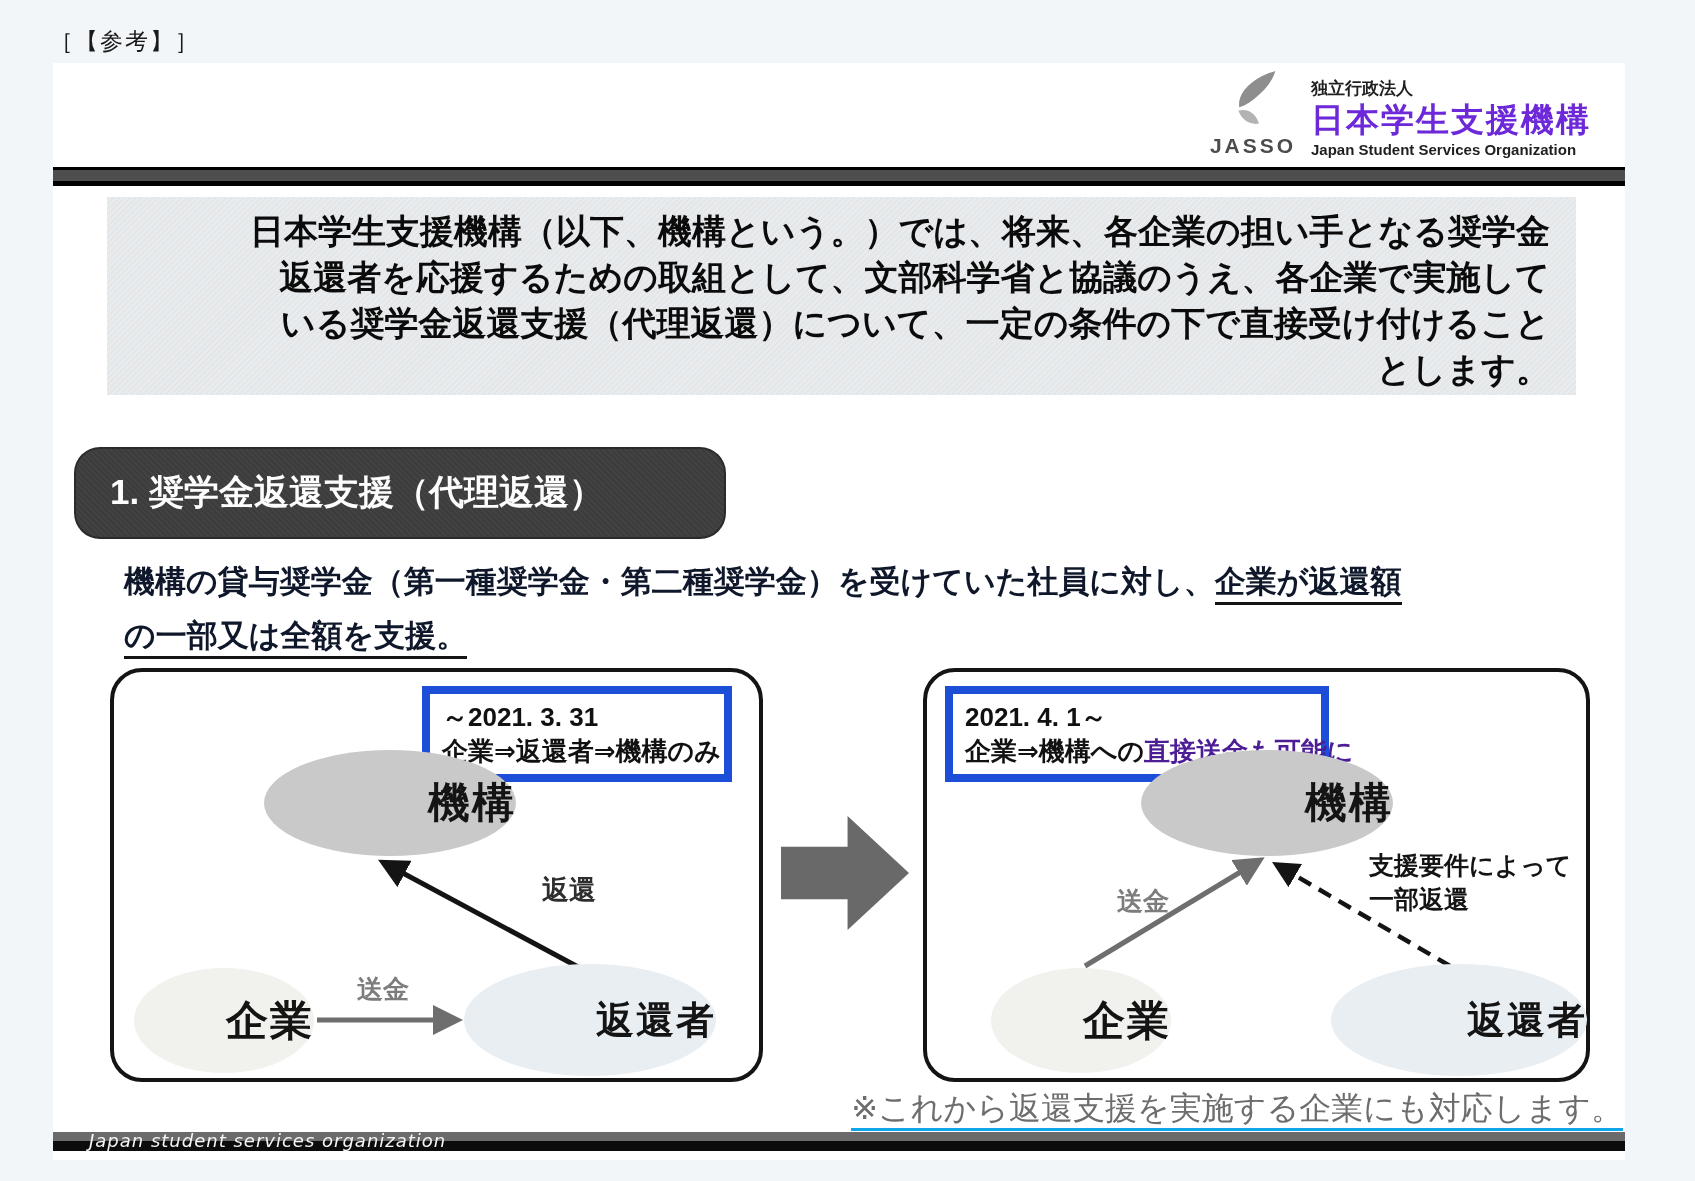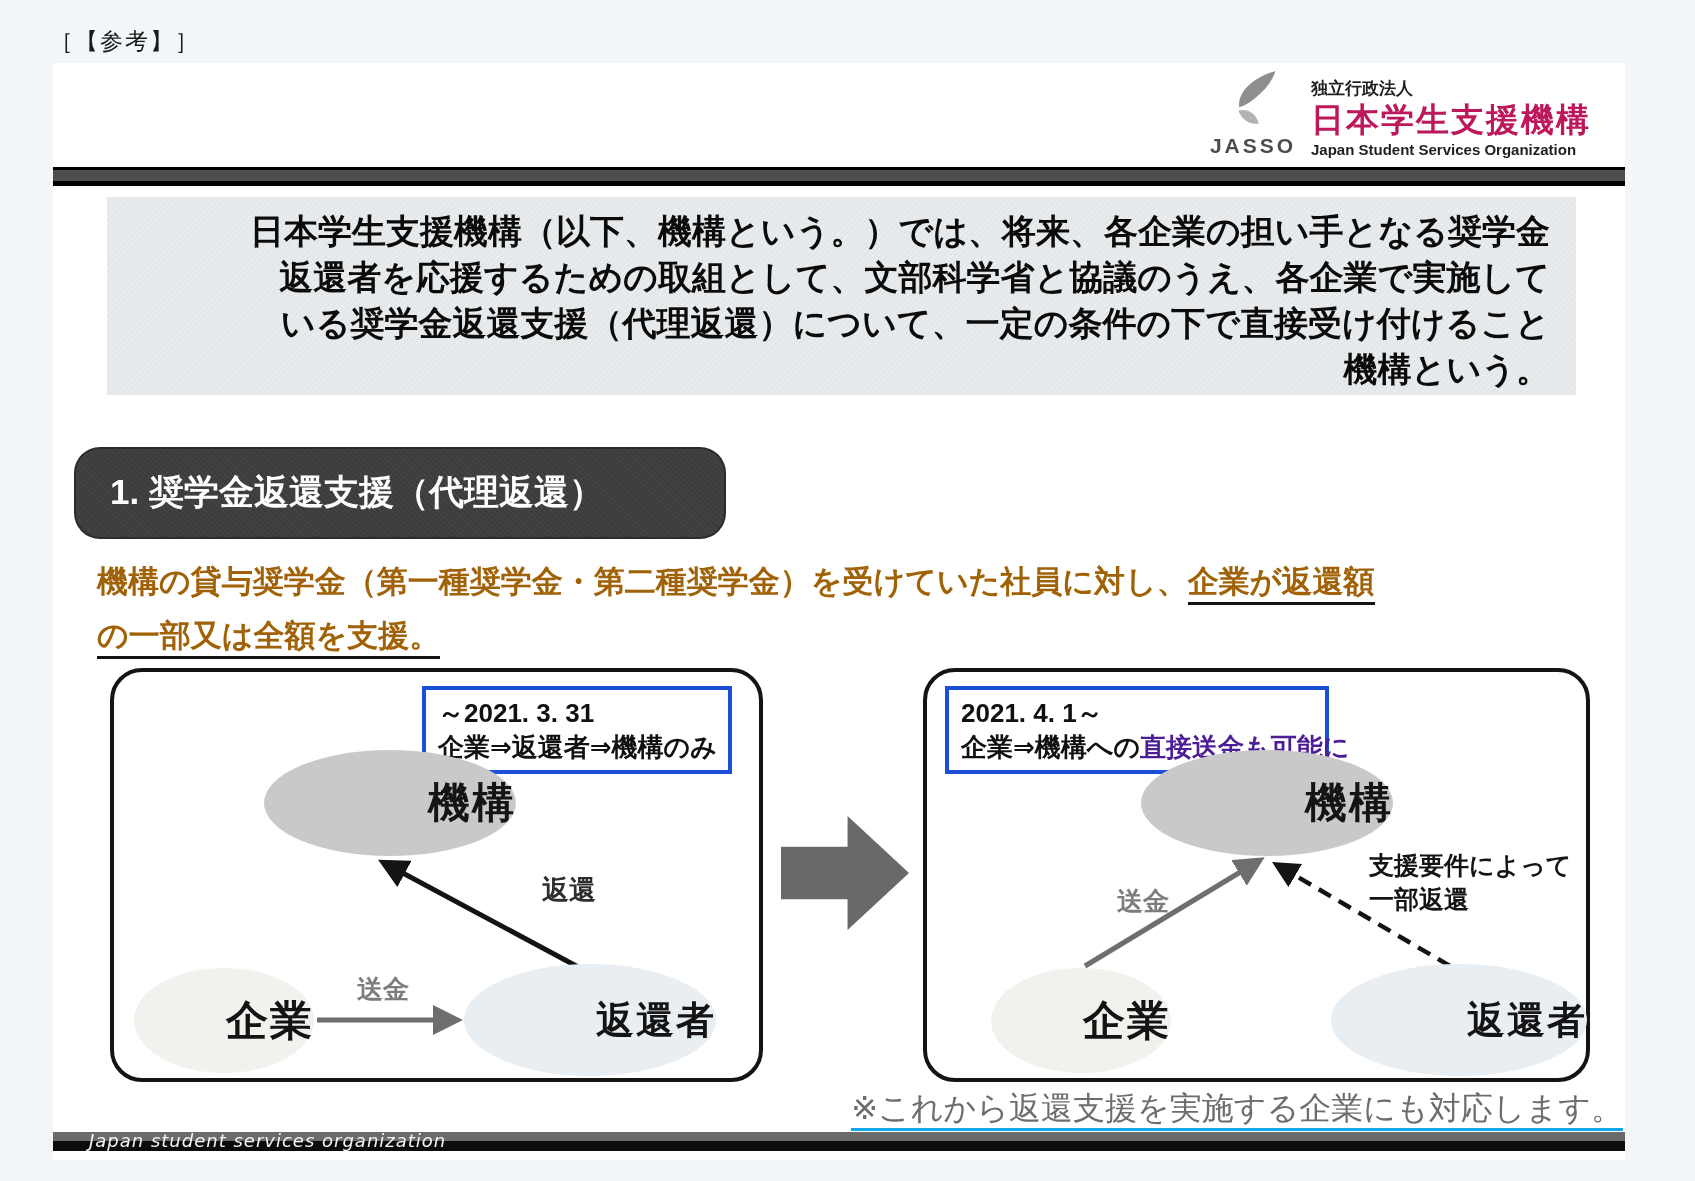--- a/index.html
+++ b/index.html
@@ -20,7 +20,7 @@
   .logo-acronym{font-size:21px;font-weight:bold;color:#4c4c4c;letter-spacing:3px;margin-top:1px;}
   .logo-text{display:flex;flex-direction:column;padding-bottom:0;}
   .org-type{font-size:17px;font-weight:bold;color:#1f1f1f;margin-bottom:3px;}
-  .org-name{font-size:33px;font-weight:bold;color:#be185d;letter-spacing:2px;line-height:1.05;}
+  .org-name{font-size:33px;font-weight:bold;color:#6d28d9;letter-spacing:2px;line-height:1.05;}
   .org-en{font-size:15px;font-weight:bold;color:#1f1f1f;margin-top:3px;}
   .title-rule{position:absolute;left:0;top:104px;width:100%;height:19px;
     background:linear-gradient(180deg,#000 0 18%,#4e4e4e 18% 76%,#000 76% 100%);}

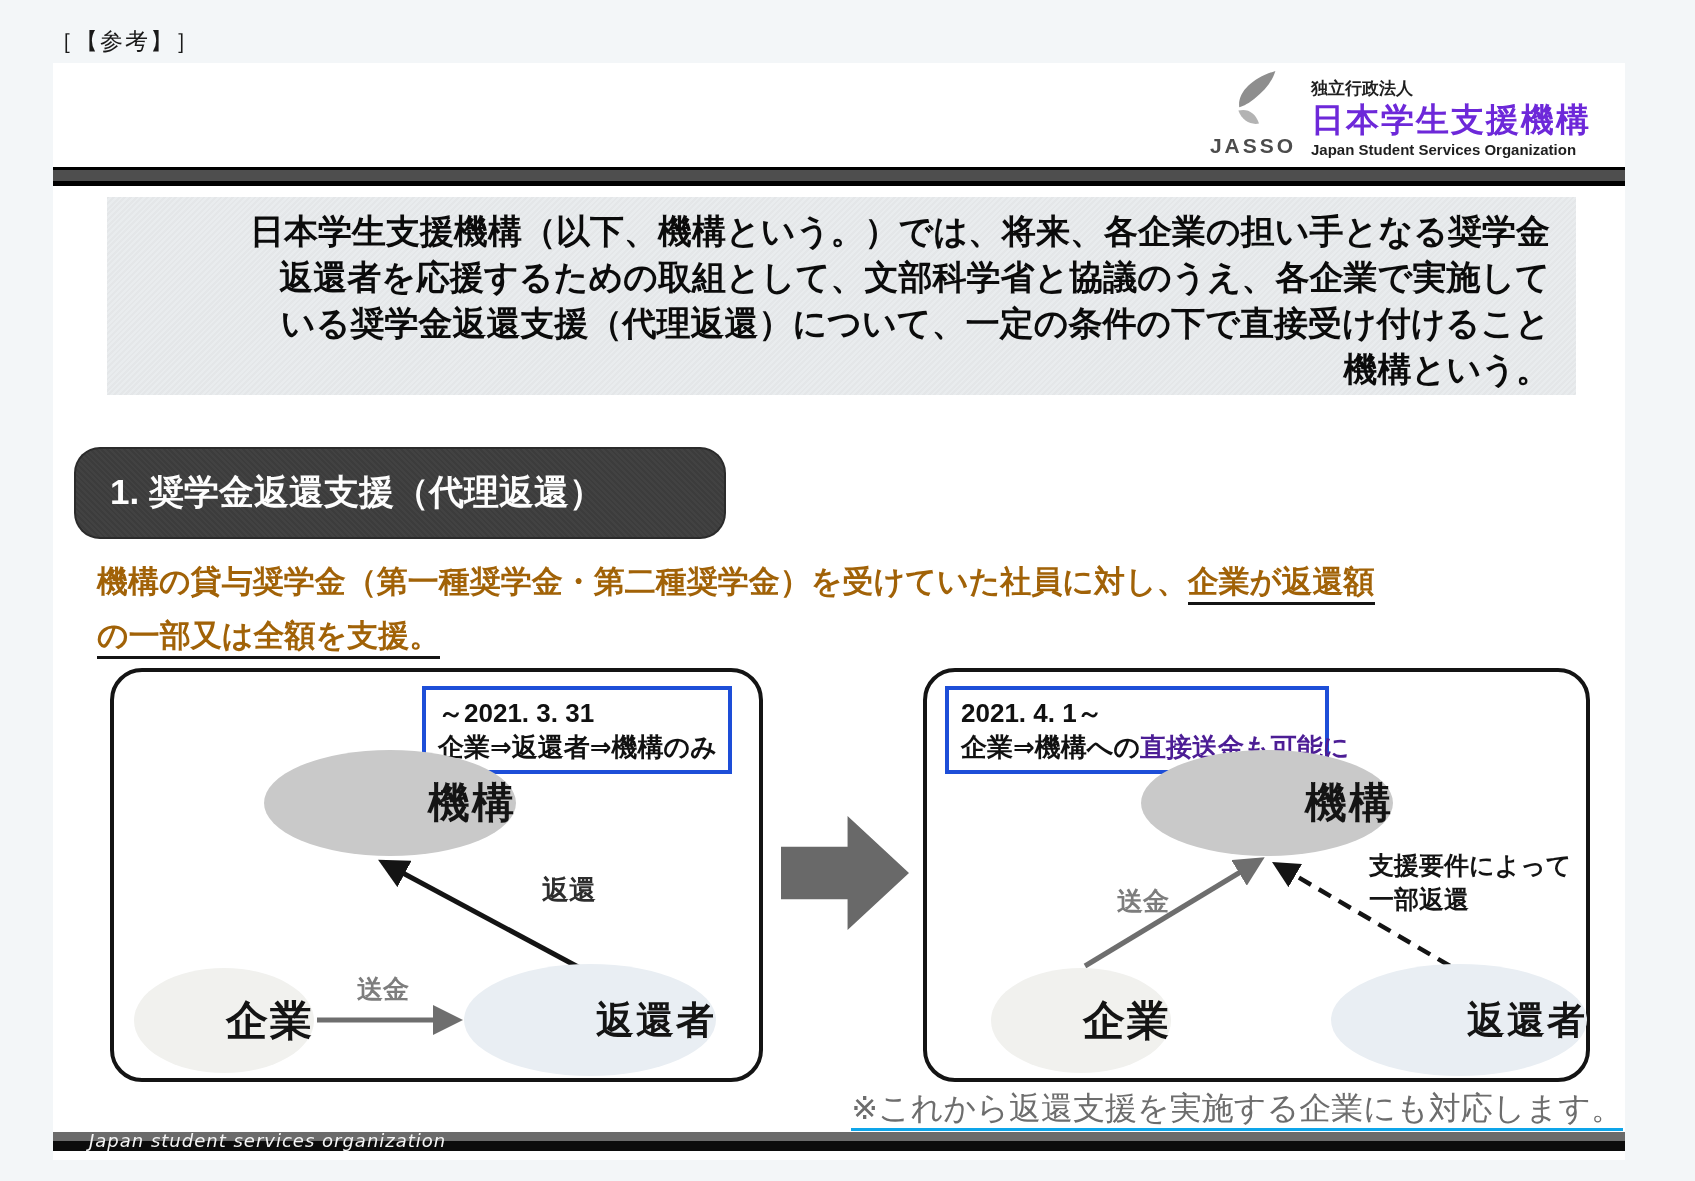--- a/index.html
+++ b/index.html
@@ -118,7 +118,7 @@
     <div class="intro-line">日本学生支援機構（以下、機構という。）では、将来、各企業の担い手となる奨学金</div>
     <div class="intro-line">返還者を応援するための取組として、文部科学省と協議のうえ、各企業で実施して</div>
     <div class="intro-line">いる奨学金返還支援（代理返還）について、一定の条件の下で直接受け付けること</div>
-    <div class="intro-line">機構という。</div>
+    <div class="intro-line">とします。</div>
   </div>
 
   <div class="section-chip">1. 奨学金返還支援（代理返還）</div>

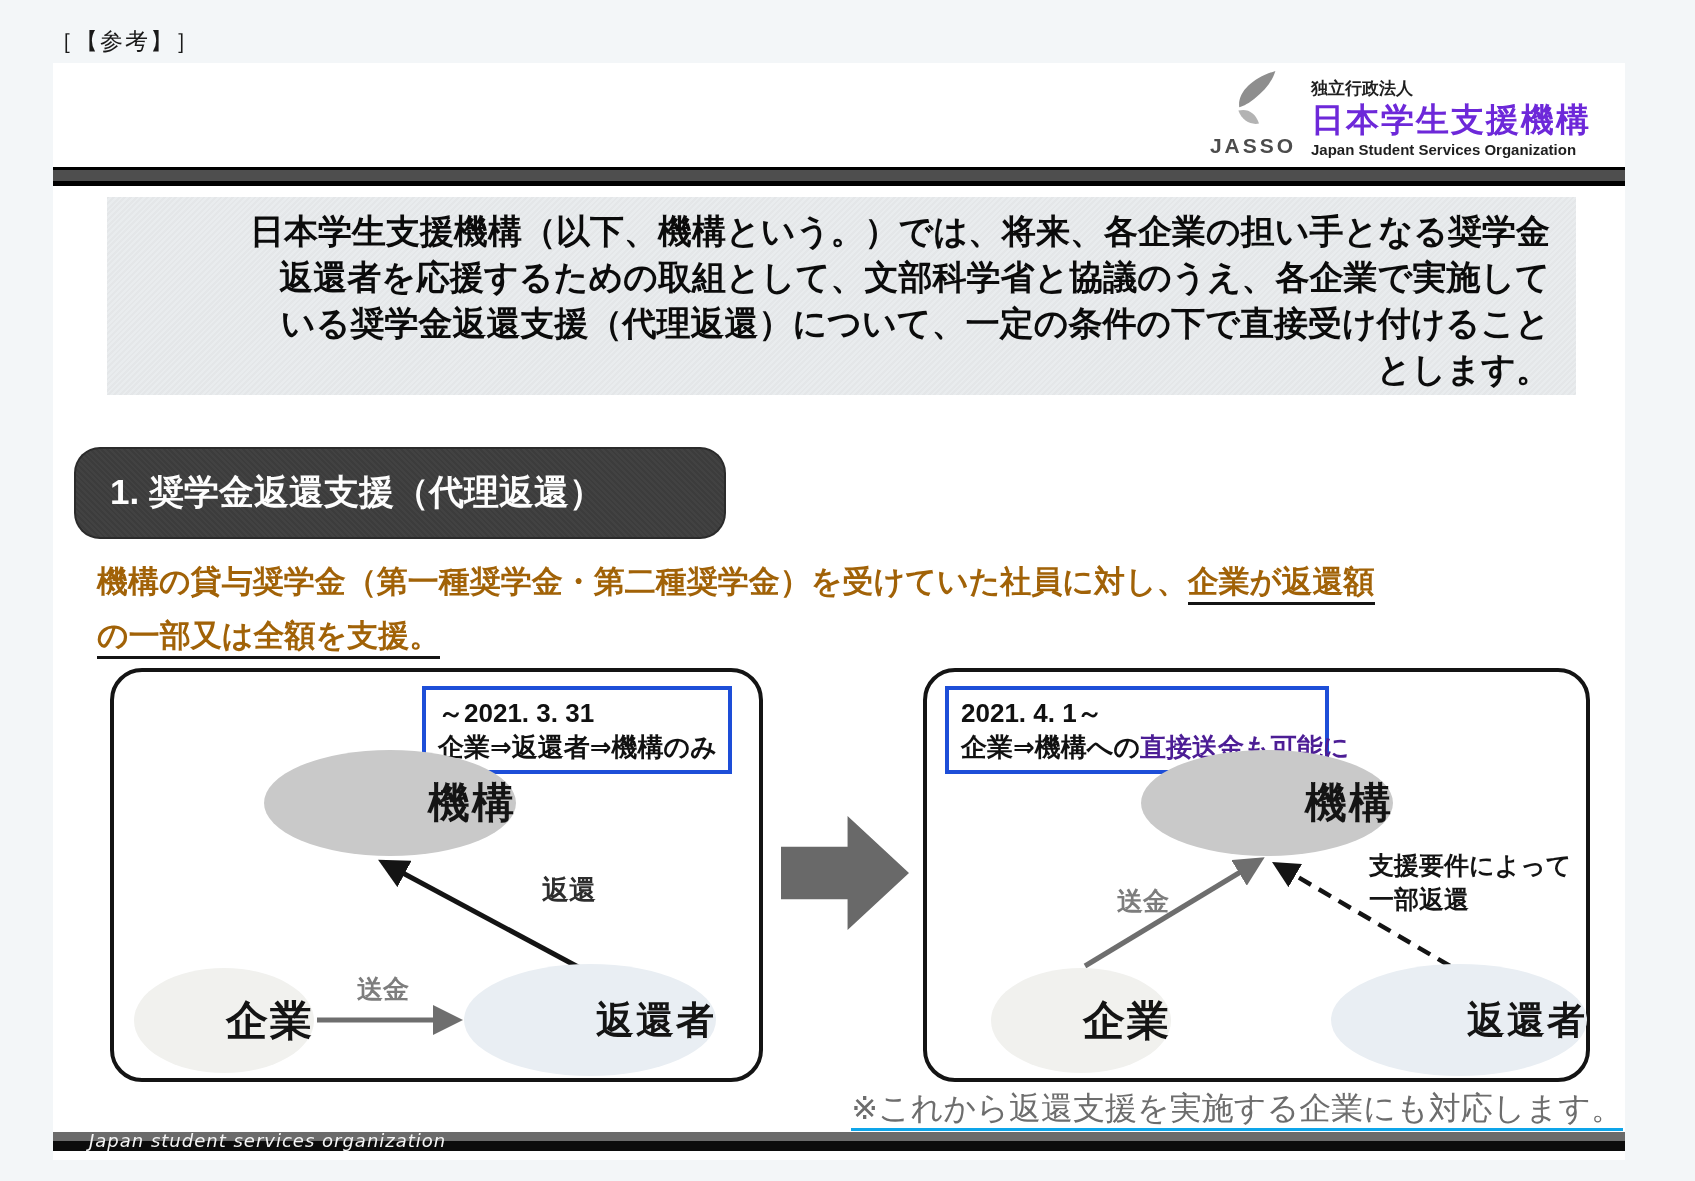--- a/index.html
+++ b/index.html
@@ -40,7 +40,7 @@
     color:#fdfdfd;font-size:35px;font-weight:bold;line-height:90px;padding-left:36px;white-space:nowrap;}
 
   
-  .lead{position:absolute;left:44px;top:492px;font-size:31px;font-weight:bold;color:#a16207;line-height:54px;}
+  .lead{position:absolute;left:71px;top:492px;font-size:31px;font-weight:bold;color:#0f172a;line-height:54px;}
   .lead .ul{border-bottom:3px solid #141414;padding-bottom:3px;}
 
   

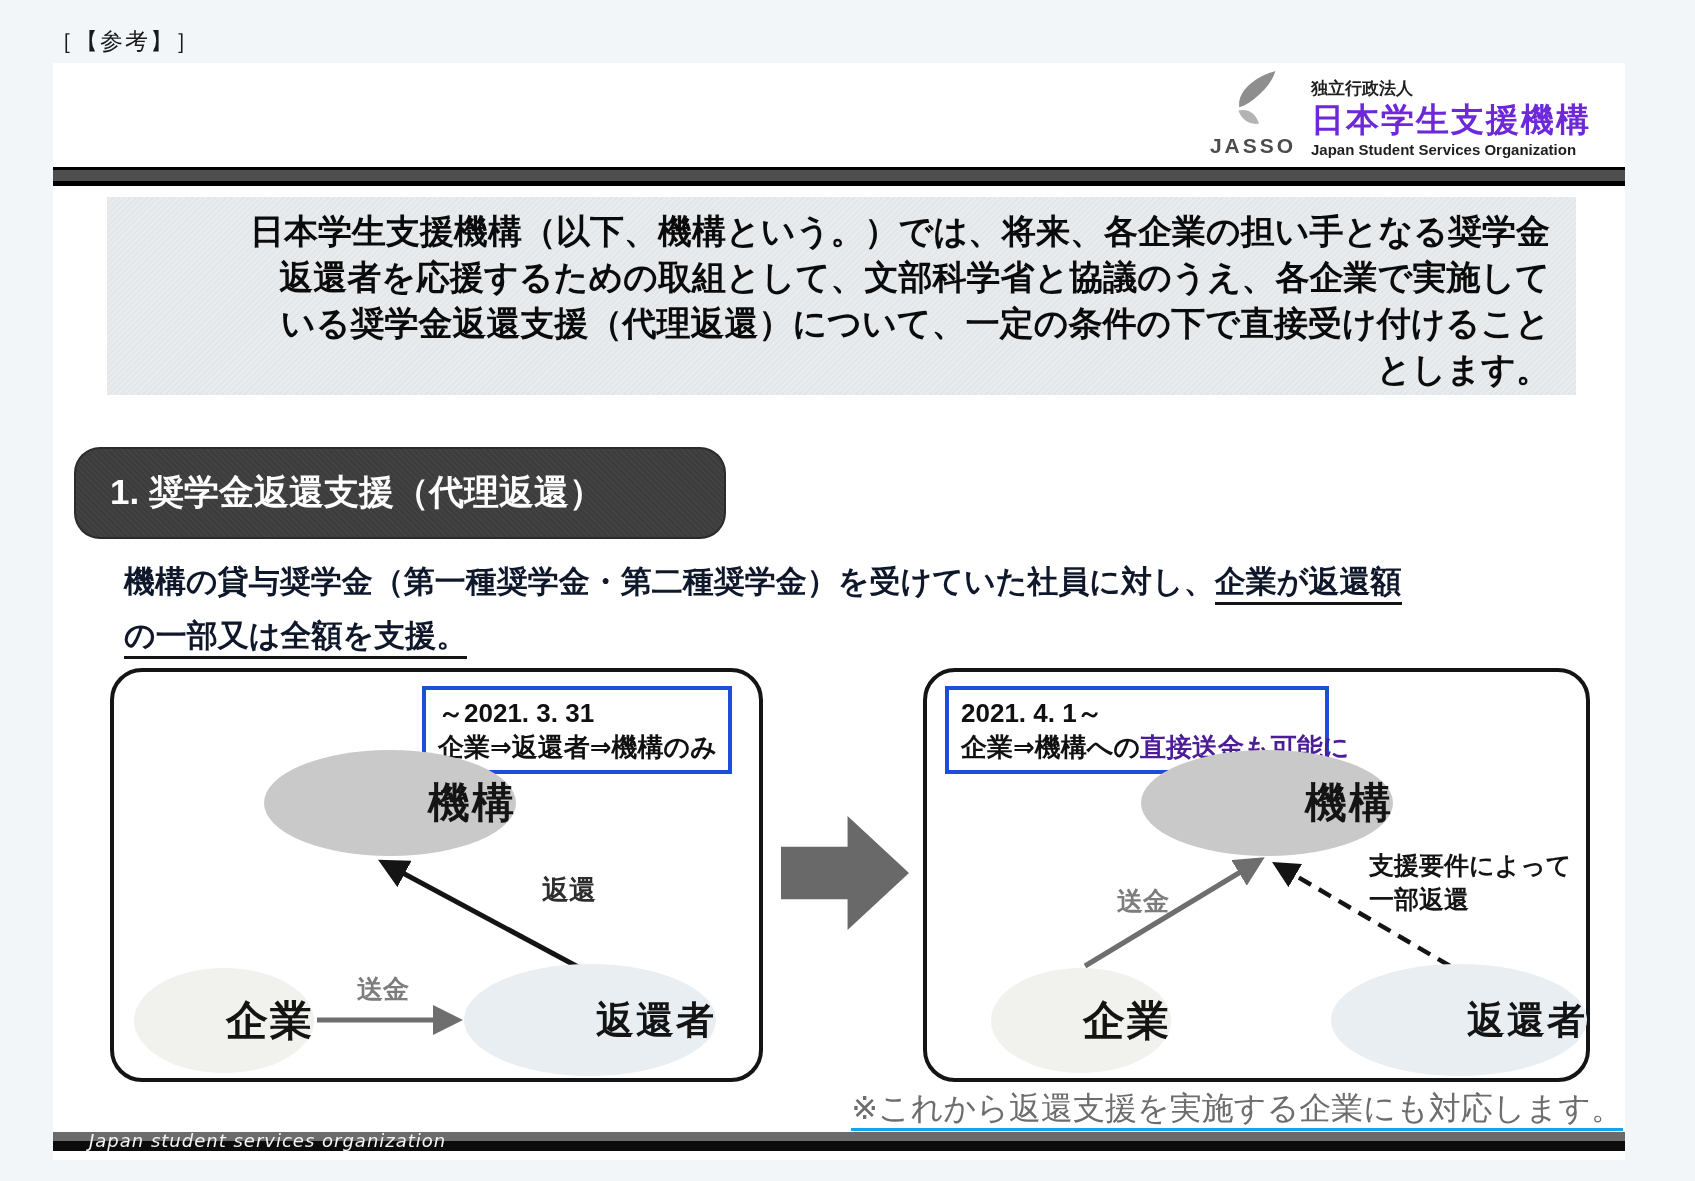--- a/index.html
+++ b/index.html
@@ -48,7 +48,7 @@
   .dbox{position:absolute;top:0;height:414px;background:#fff;border:4px solid #141414;border-radius:32px;box-sizing:border-box;}
   .dbox-left{left:57px;width:653px;}
   .dbox-right{left:870px;width:667px;}
-  .dlabel{position:absolute;border:4px solid #1d4ed8;background:#fff;box-sizing:border-box;padding:6px 12px;}
+  .dlabel{position:absolute;border:8px solid #1d4ed8;background:#fff;box-sizing:border-box;padding:6px 12px;}
   .dbox-left .dlabel{left:308px;top:14px;width:310px;}
   .dbox-right .dlabel{left:18px;top:14px;width:384px;}
   .dlabel-line{font-size:26px;font-weight:bold;color:#111;line-height:34px;white-space:nowrap;}

